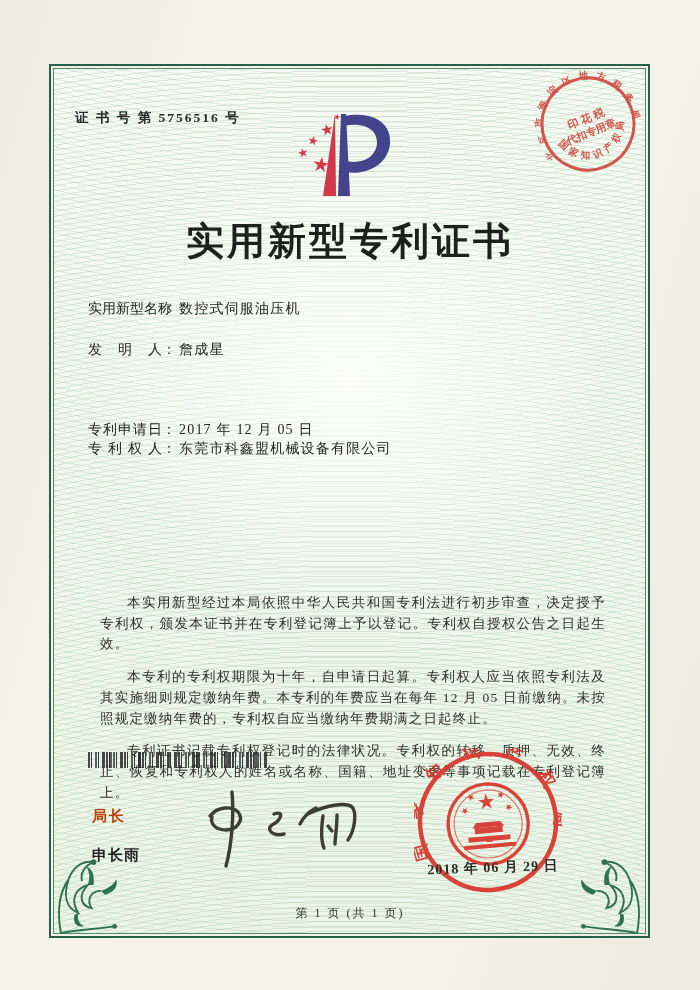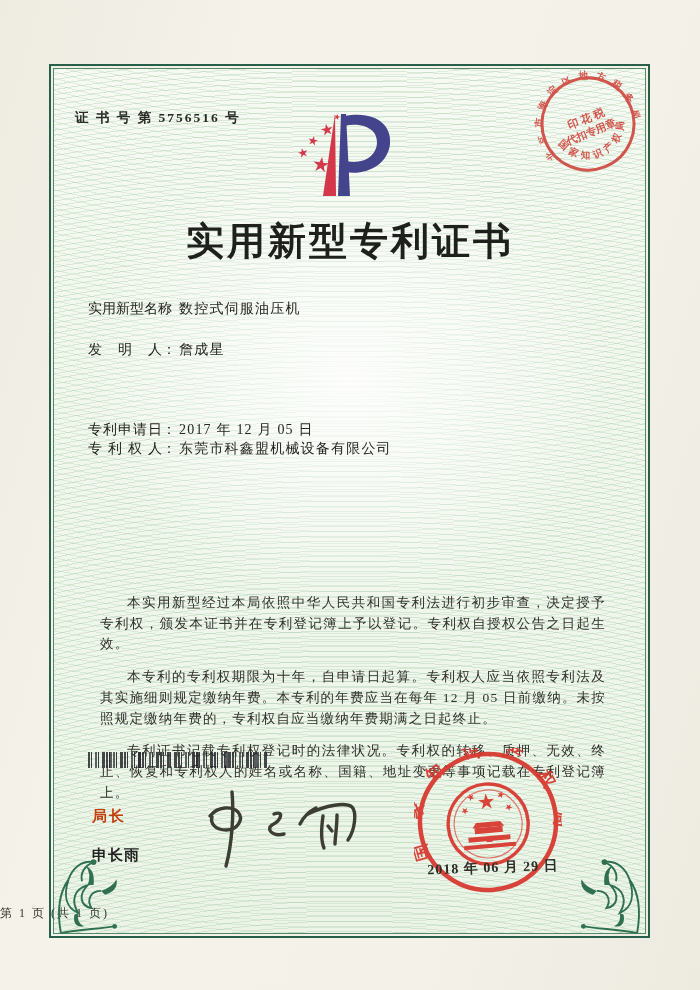--- a/index.html
+++ b/index.html
@@ -49,7 +49,7 @@
   .seal{left:414px;top:748px;width:148px;height:148px;opacity:.92;z-index:4;}
   .seal-date{left:420px;top:859px;width:146px;text-align:center;font-size:14px;font-weight:bold;
              letter-spacing:1px;color:#2c2d26;transform:rotate(-2deg);z-index:6;}
-  .footer{left:0;top:905px;width:700px;font-size:12px;letter-spacing:2px;color:#33342e;}
+  .footer{left:0;top:905px;width:700px;text-align:center;font-size:12px;letter-spacing:2px;color:#33342e;}
   .flourish{width:82px;height:94px;z-index:2;}
   .flourish.left{left:53px;top:841px;}
   .flourish.right{left:563px;top:841px;transform:scaleX(-1);}

